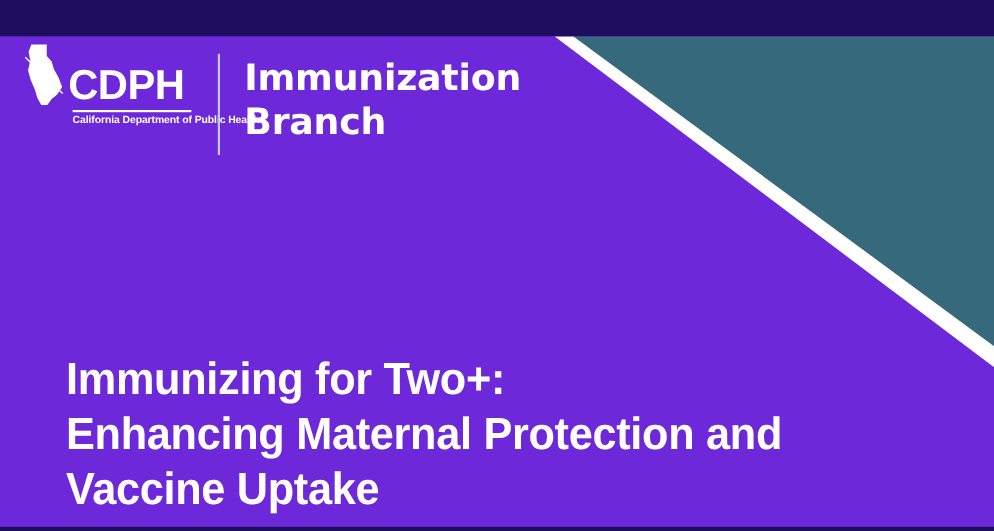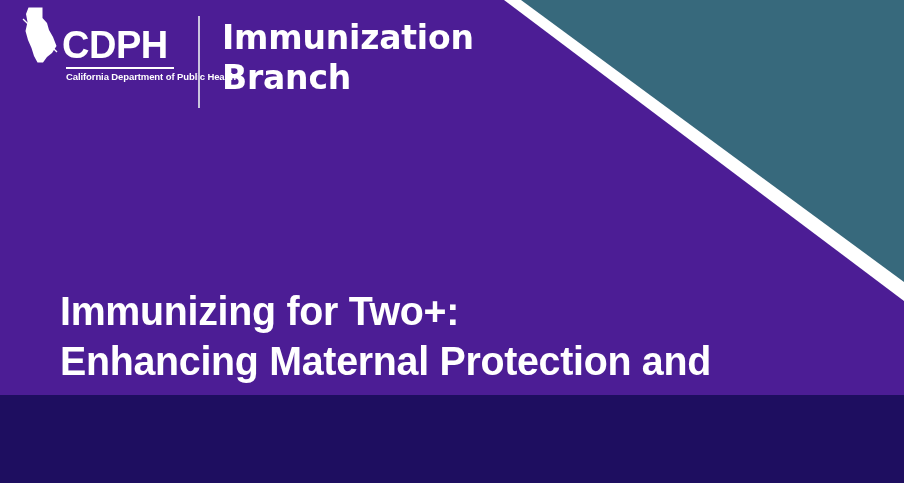--- a/index.html
+++ b/index.html
@@ -14,10 +14,11 @@
   #slide {
     position: relative;
     width: 904px;
-    height: 395px;
-    background: #4c1d95;
+    height: 446px;
+    background: #6d28d9;
     font-family: "Liberation Sans", sans-serif;
     overflow: hidden;
+    margin-top: 33px;
   }
 
   

